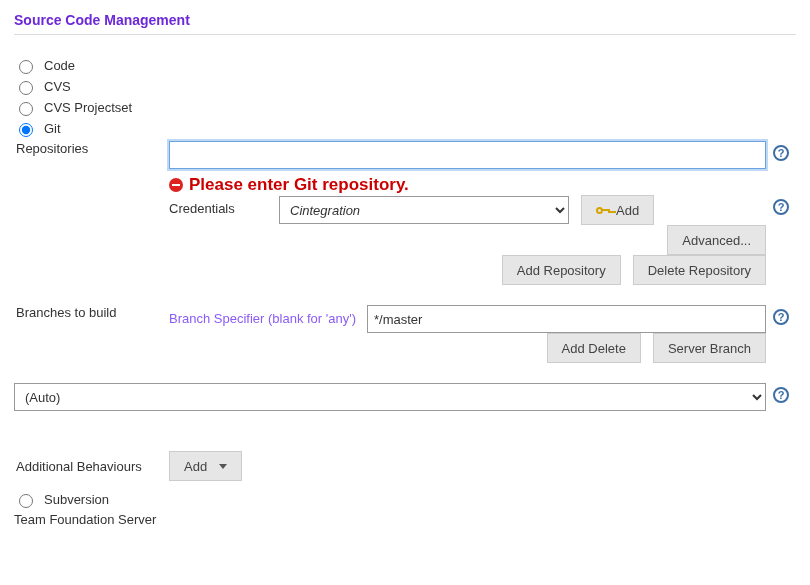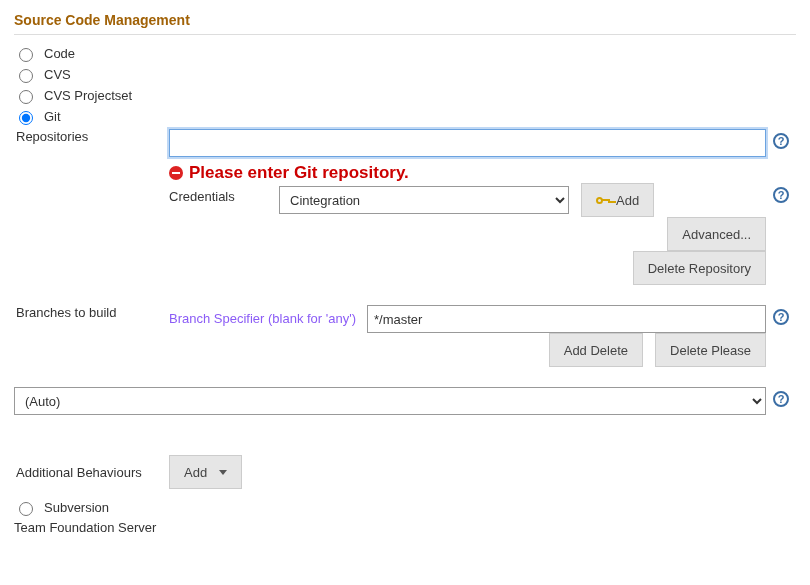--- a/index.html
+++ b/index.html
@@ -15,10 +15,10 @@
   .section-title {
     font-weight: bold;
     font-size: 14px;
-    color: #a16207;
+    color: #6d28d9;
     padding: 4px 0 6px 0;
     border-bottom: 1px solid #ddd;
-    margin-bottom: 10px;
+    margin-bottom: 22px;
   }
   .radio-option {
     display: flex;

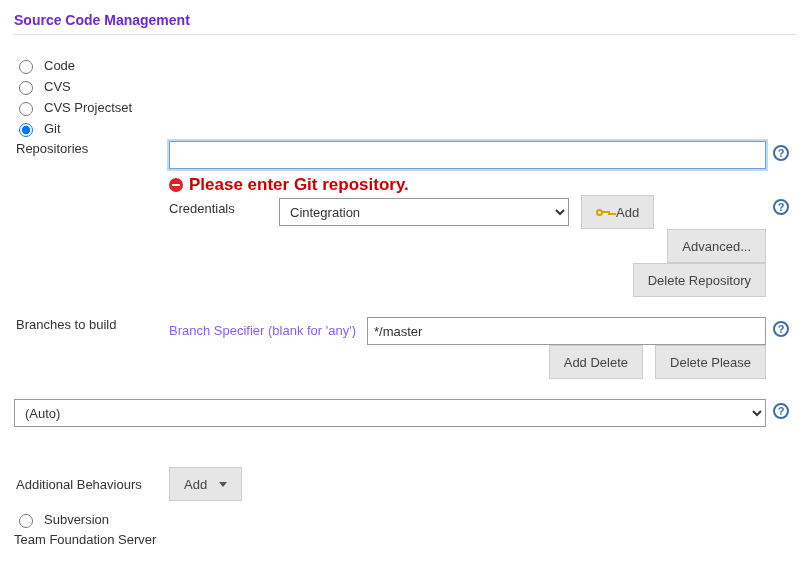--- a/index.html
+++ b/index.html
@@ -181,6 +181,7 @@
   .cred-line select {
     flex: 0 0 290px;
     width: 290px;
+    font-style: italic;
   }
   .spacer8 { height: 8px; }
   .spacer20 { height: 20px; }

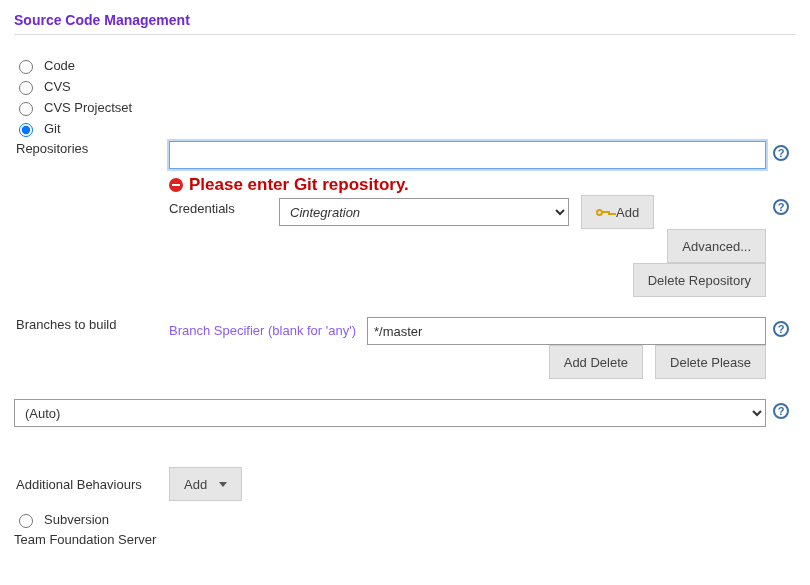--- a/index.html
+++ b/index.html
@@ -106,7 +106,7 @@
     align-items: center;
     justify-content: center;
     height: 30px;
-    padding: 16px 14px;
+    padding: 0 14px;
     background: #e6e6e6;
     border: 1px solid #ccc;
     color: #444;

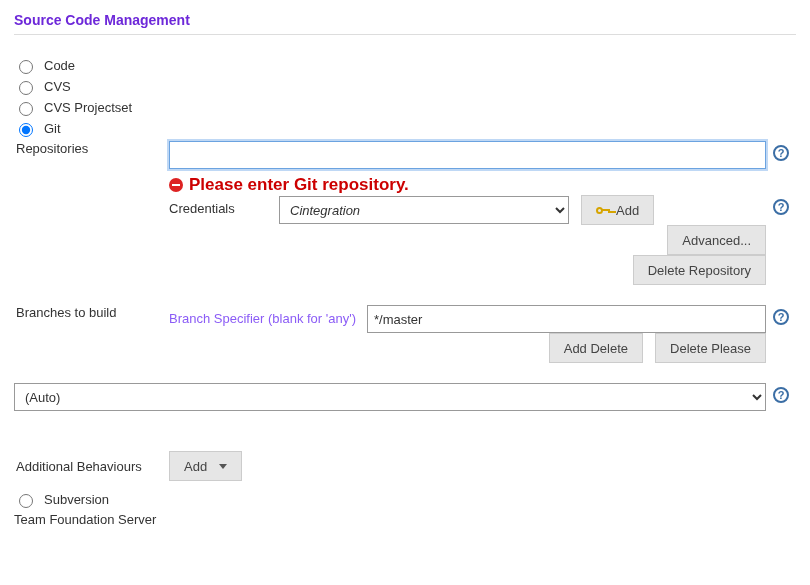--- a/index.html
+++ b/index.html
@@ -262,6 +262,7 @@
 </div>
 
 <div class="btn-row inline row-offset">
+  <button class="btn">Add Repository</button>
   <button class="btn">Delete Repository</button>
 </div>
 

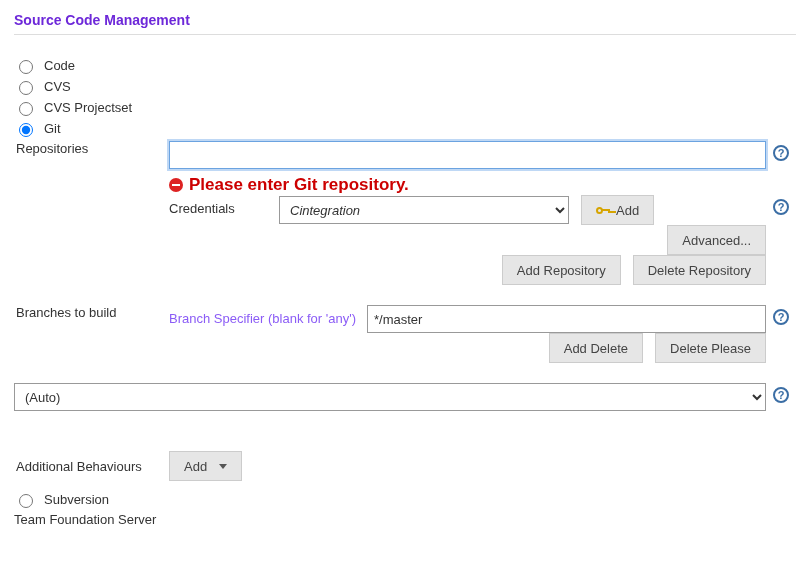--- a/index.html
+++ b/index.html
@@ -289,7 +289,7 @@
 
 <div class="btn-row inline row-offset">
   <button class="btn">Add Delete</button>
-  <button class="btn">Delete Please</button>
+  <button class="btn">Server Branch</button>
 </div>
 
 <div class="spacer20"></div>

